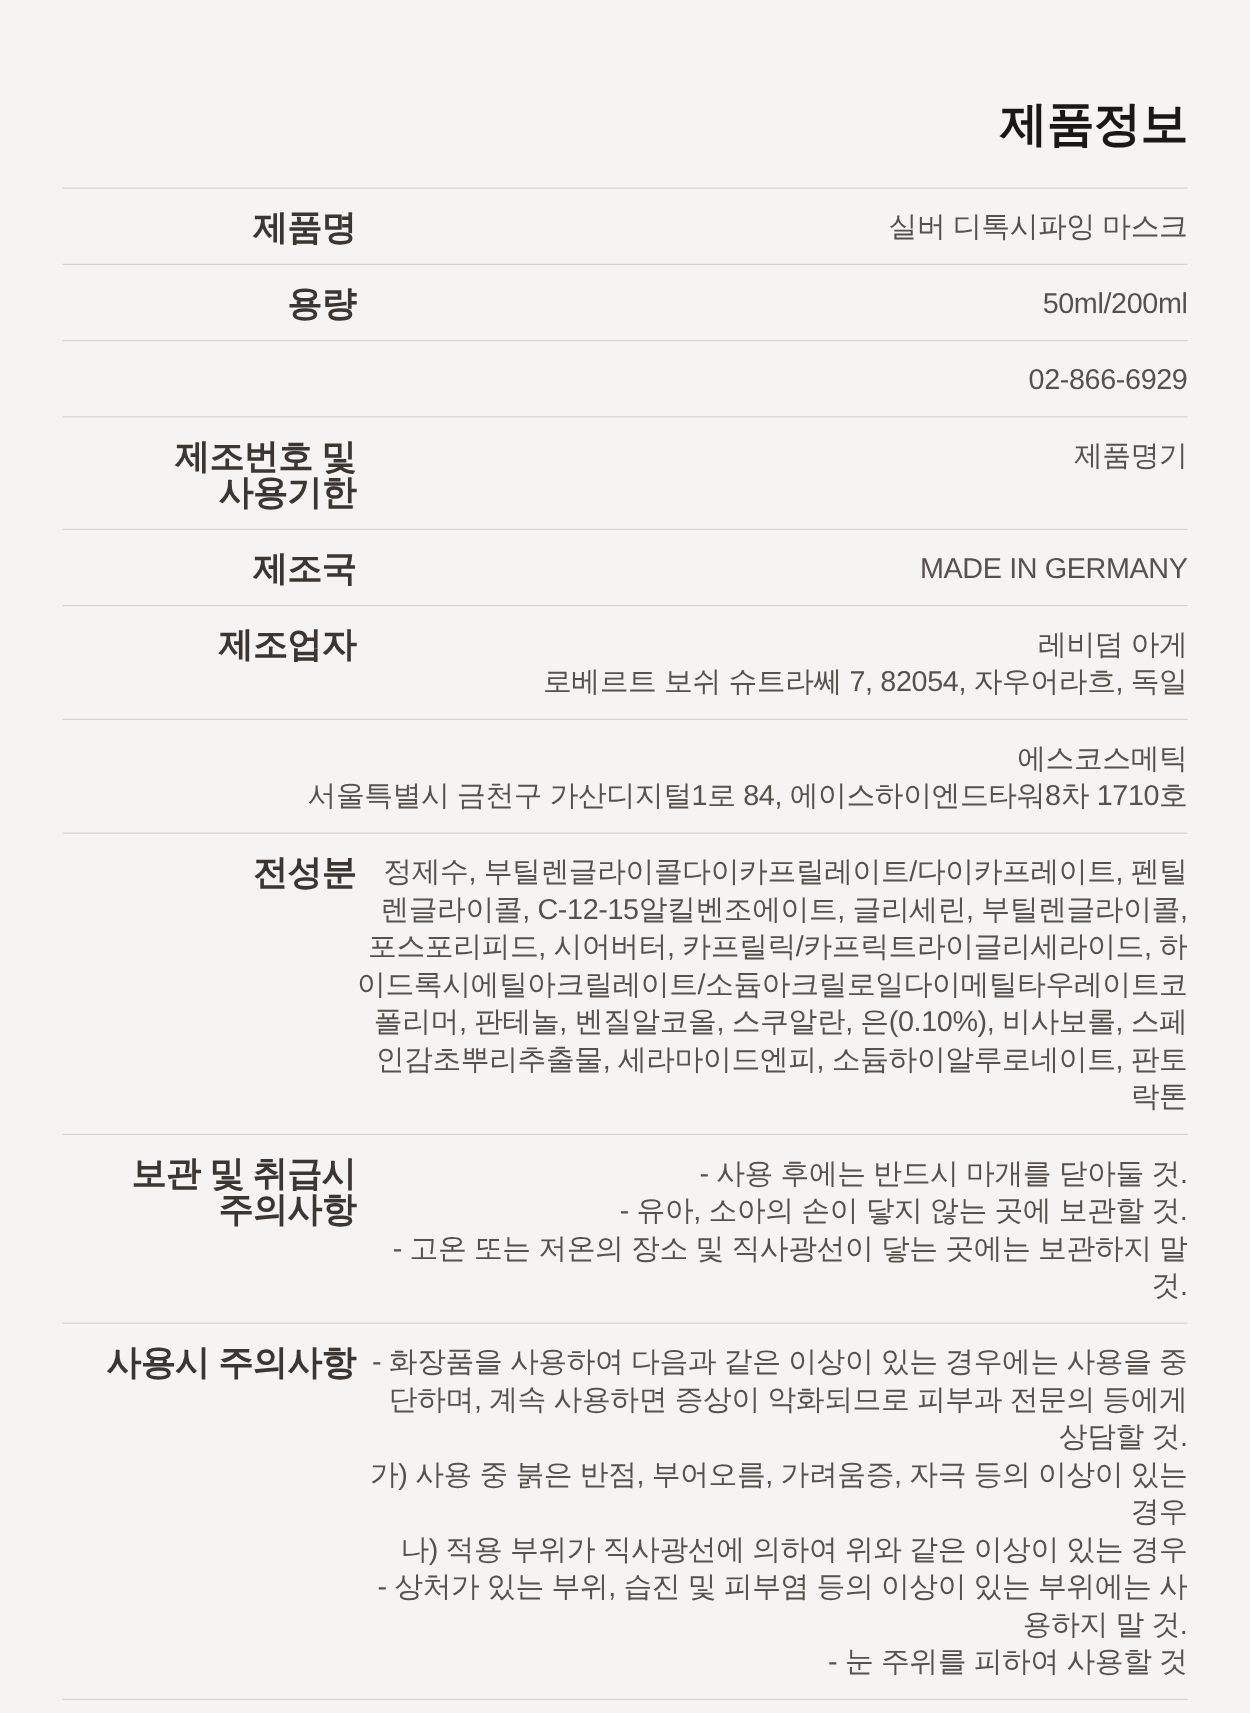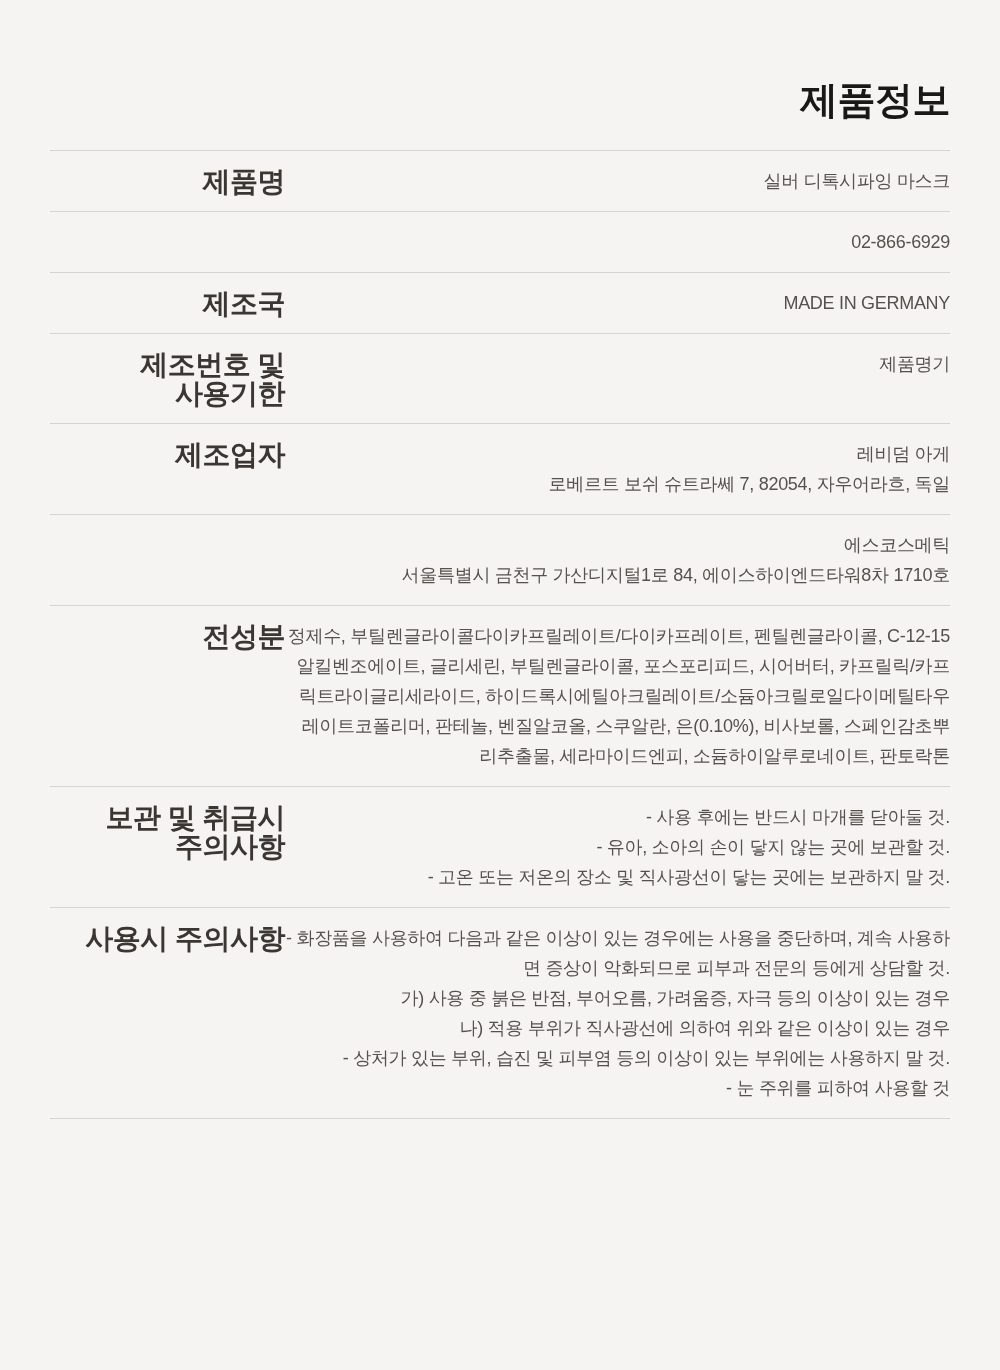--- a/index.html
+++ b/index.html
@@ -54,7 +54,7 @@
   }
   .info-row-value {
     flex: 1;
-    font-size: 18px;
+    font-size: 23px;
     font-weight: 400;
     letter-spacing: -0.3px;
     color: var(--value-color);

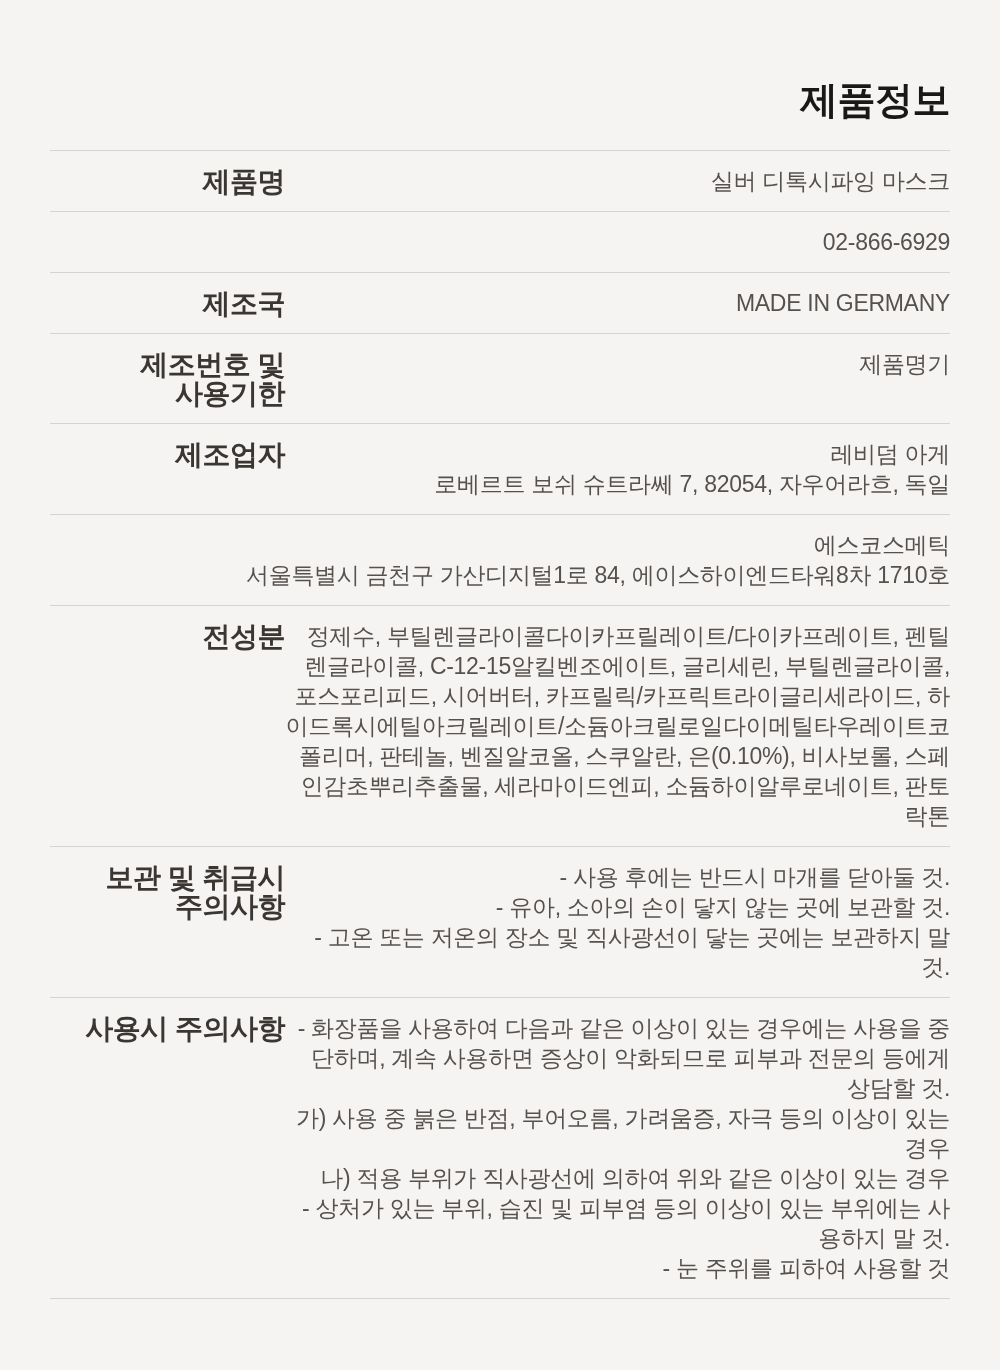--- a/index.html
+++ b/index.html
@@ -75,6 +75,10 @@
     <div class="info-row-value">실버 디톡시파잉 마스크</div>
   </div>
 
+  <div class="info-row">
+    <div class="info-row-label">용량</div>
+    <div class="info-row-value">50ml/200ml</div>
+  </div>
 
   <div class="info-row">
     <div class="info-row-value">02-866-6929</div>

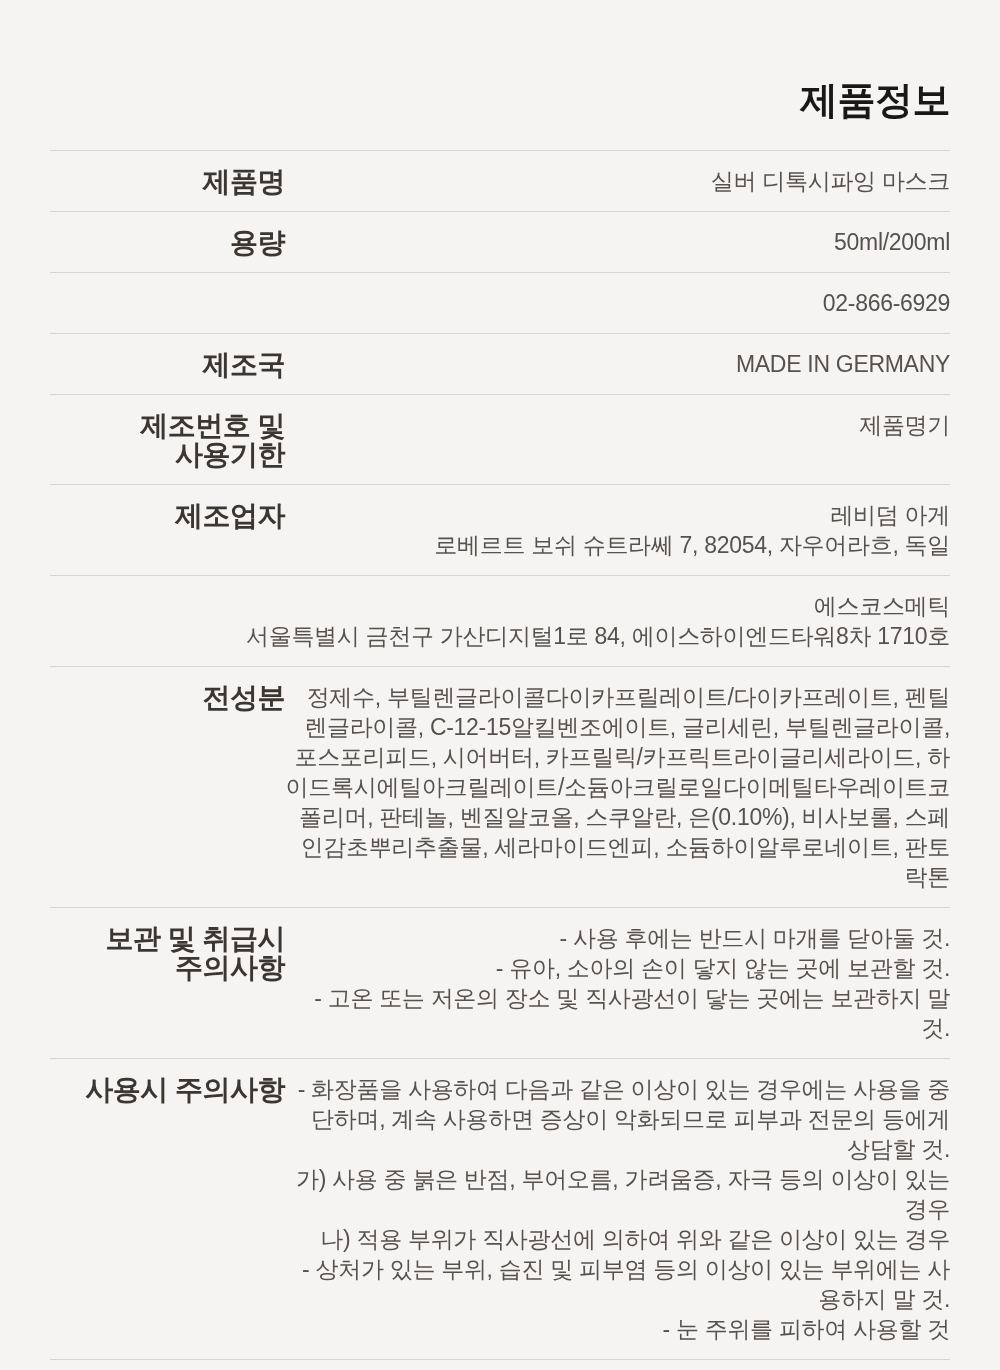--- a/index.html
+++ b/index.html
@@ -85,13 +85,13 @@
   </div>
 
   <div class="info-row">
-    <div class="info-row-label">제조국</div>
-    <div class="info-row-value">MADE IN GERMANY</div>
+    <div class="info-row-label">제조번호 및 사용기한</div>
+    <div class="info-row-value">제품명기</div>
   </div>
 
   <div class="info-row">
-    <div class="info-row-label">제조번호 및 사용기한</div>
-    <div class="info-row-value">제품명기</div>
+    <div class="info-row-label">제조국</div>
+    <div class="info-row-value">MADE IN GERMANY</div>
   </div>
 
   <div class="info-row">

